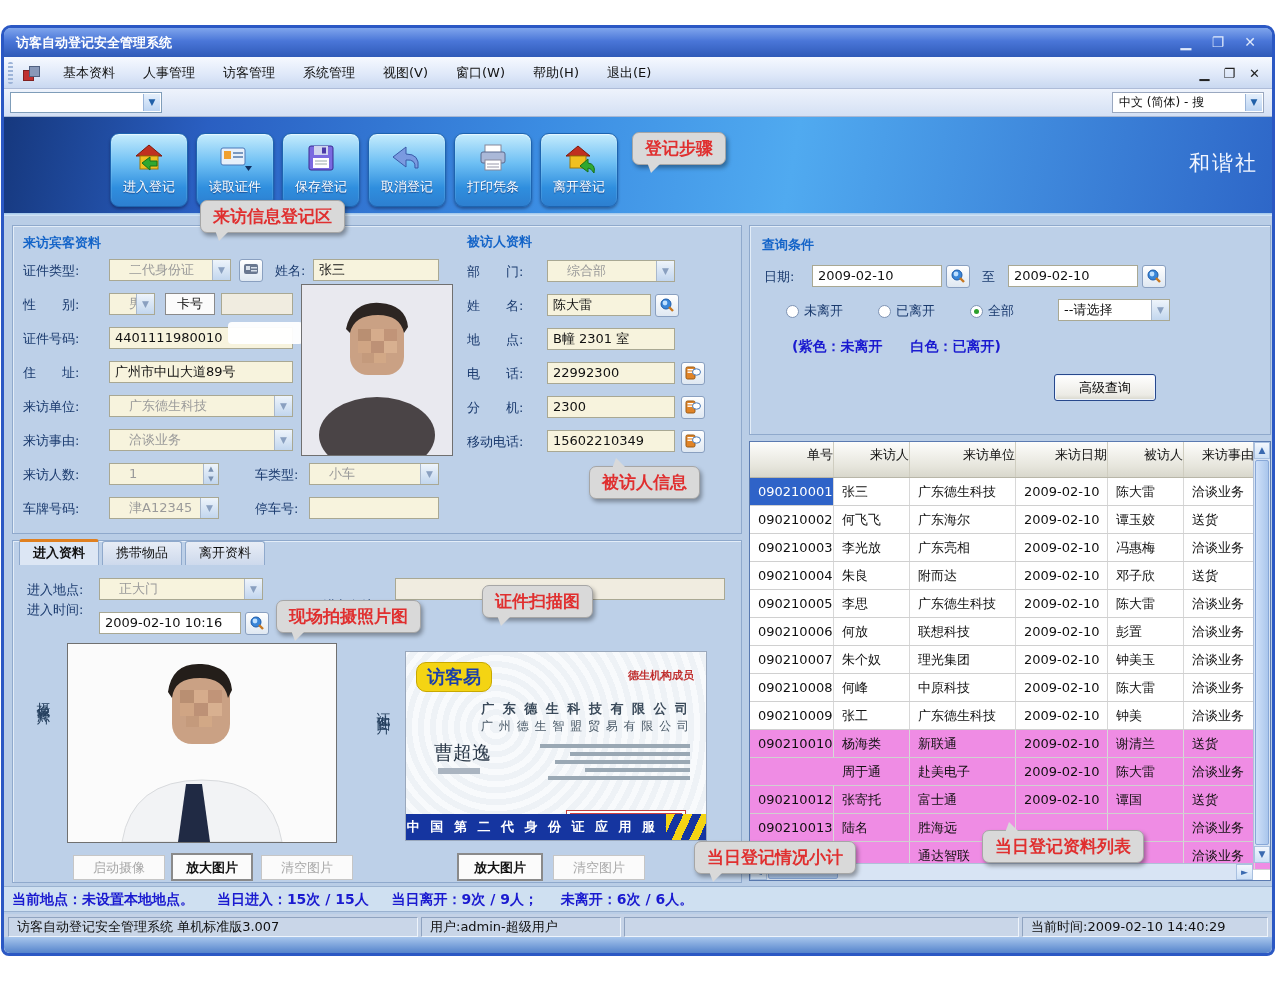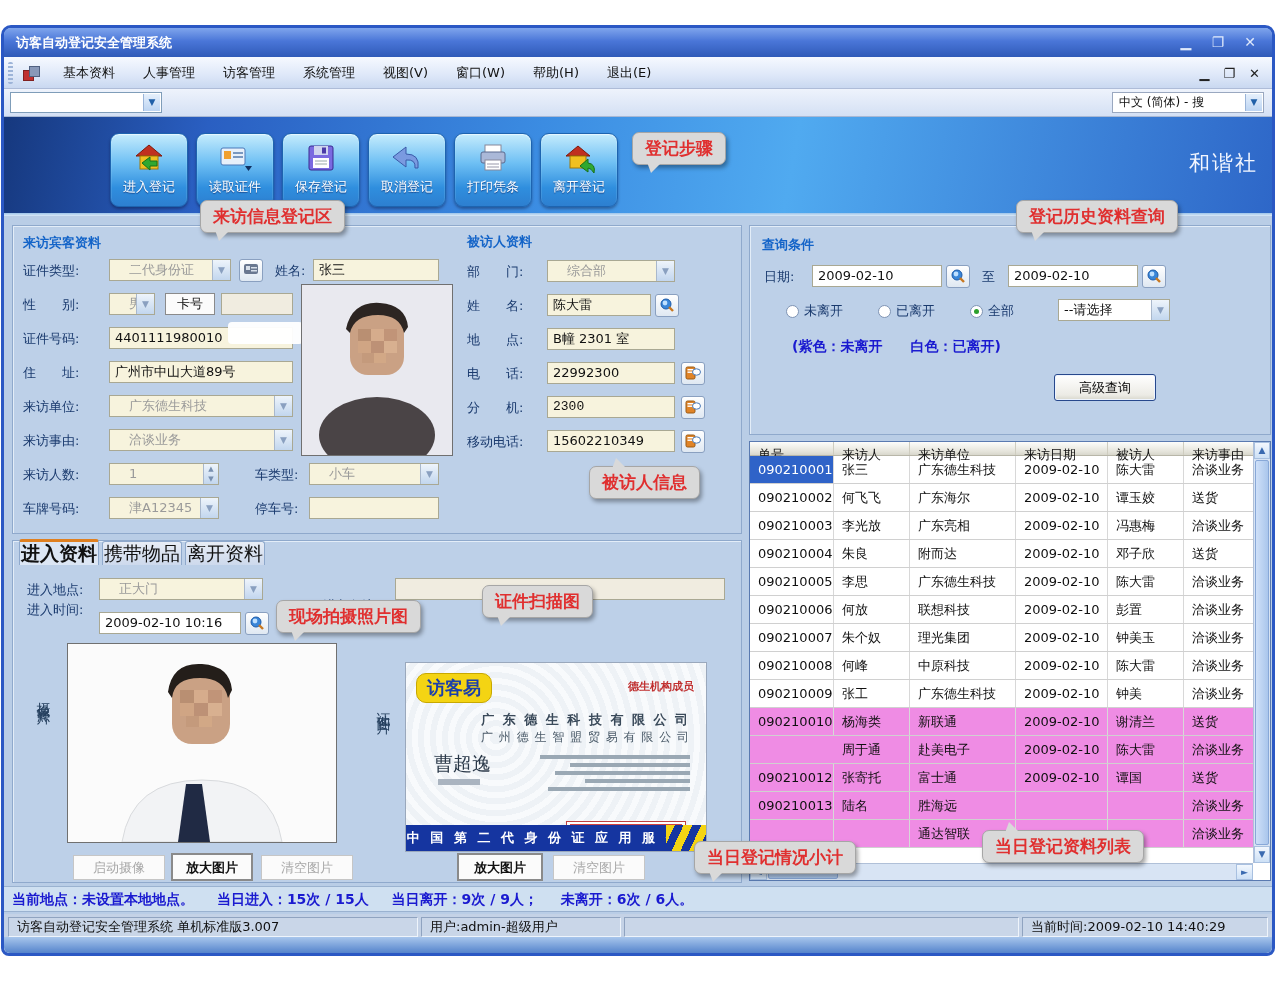--- a/index.html
+++ b/index.html
@@ -637,7 +637,6 @@
 
     <div class="callout tail-bl" style="left:628px; top:104px;">登记步骤</div>
     <div class="callout tail-bl" style="left:196px; top:172px;">来访信息登记区</div>
-    <div class="callout tail-bl" style="left:1012px; top:172px;">登记历史资料查询</div>
     <div class="callout tail-tl" style="left:585px; top:438px;">被访人信息</div>
     <div class="callout tail-bl" style="left:272px; top:572px;">现场拍摄照片图</div>
     <div class="callout tail-bl" style="left:478px; top:557px;">证件扫描图</div>

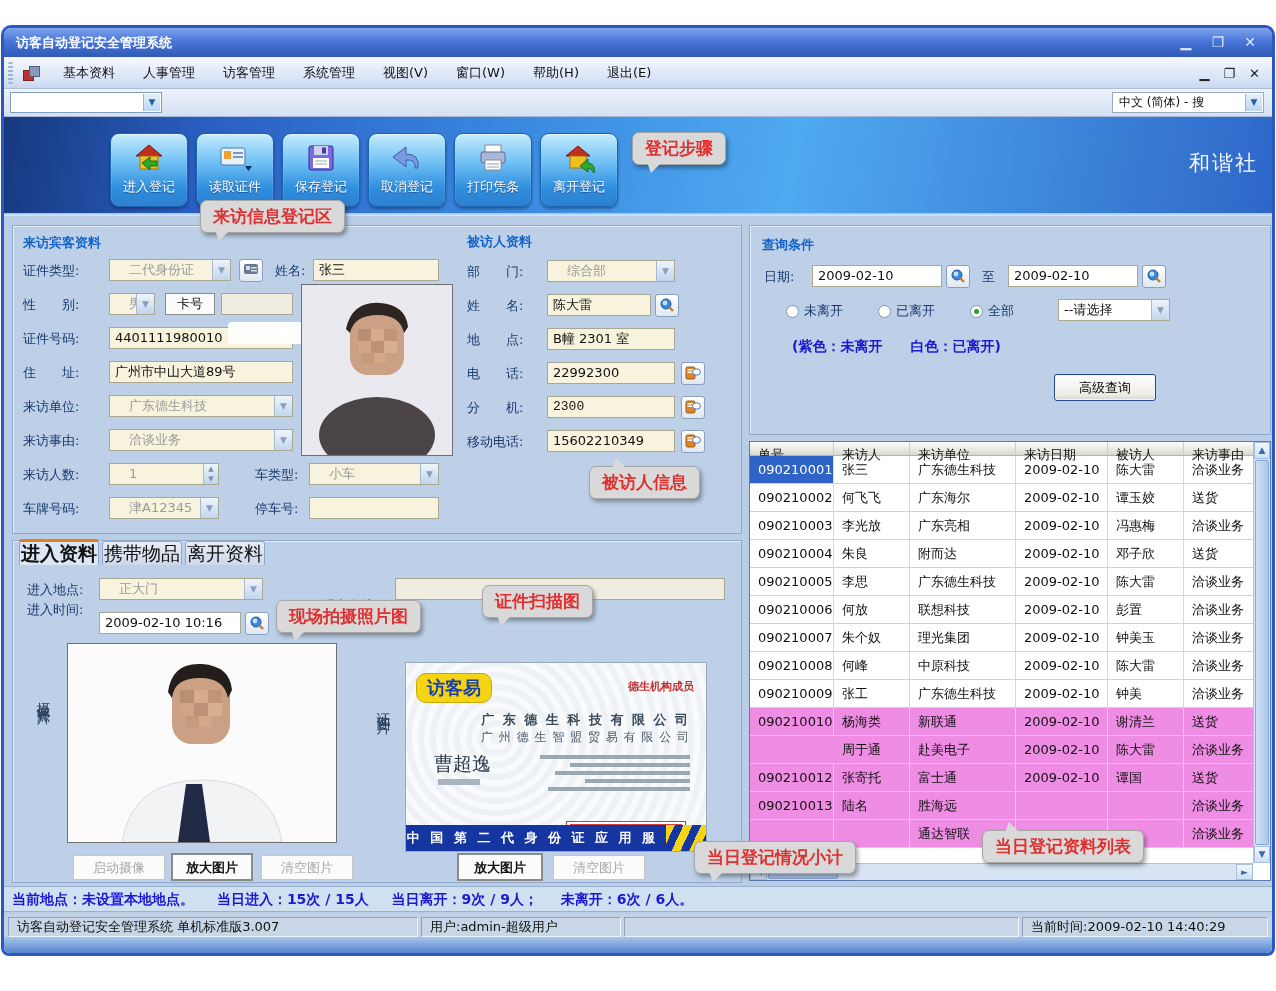--- a/index.html
+++ b/index.html
@@ -356,7 +356,7 @@
             <ellipse cx="11.5" cy="7" rx="4" ry="3.2" fill="#fff" stroke="#4a7ab8"></ellipse>
           </svg></div>
       <div class="flabel" style="left:8px; top:174px;">分　　机:</div>
-      <div class="field" style="left:88px; top:171px; width:128px;font-family:Liberation Mono, monospace;"><span>2300</span></div>
+      <div class="field" style="left:88px; top:171px; width:128px;"><span>2300</span></div>
       <div class="iconbtn" style="left:222px; top:171px;">
         <svg width="16" height="15">
             <rect x="1" y="2" width="9" height="12" rx="1.5" fill="#e08428" stroke="#9a5a14"></rect>

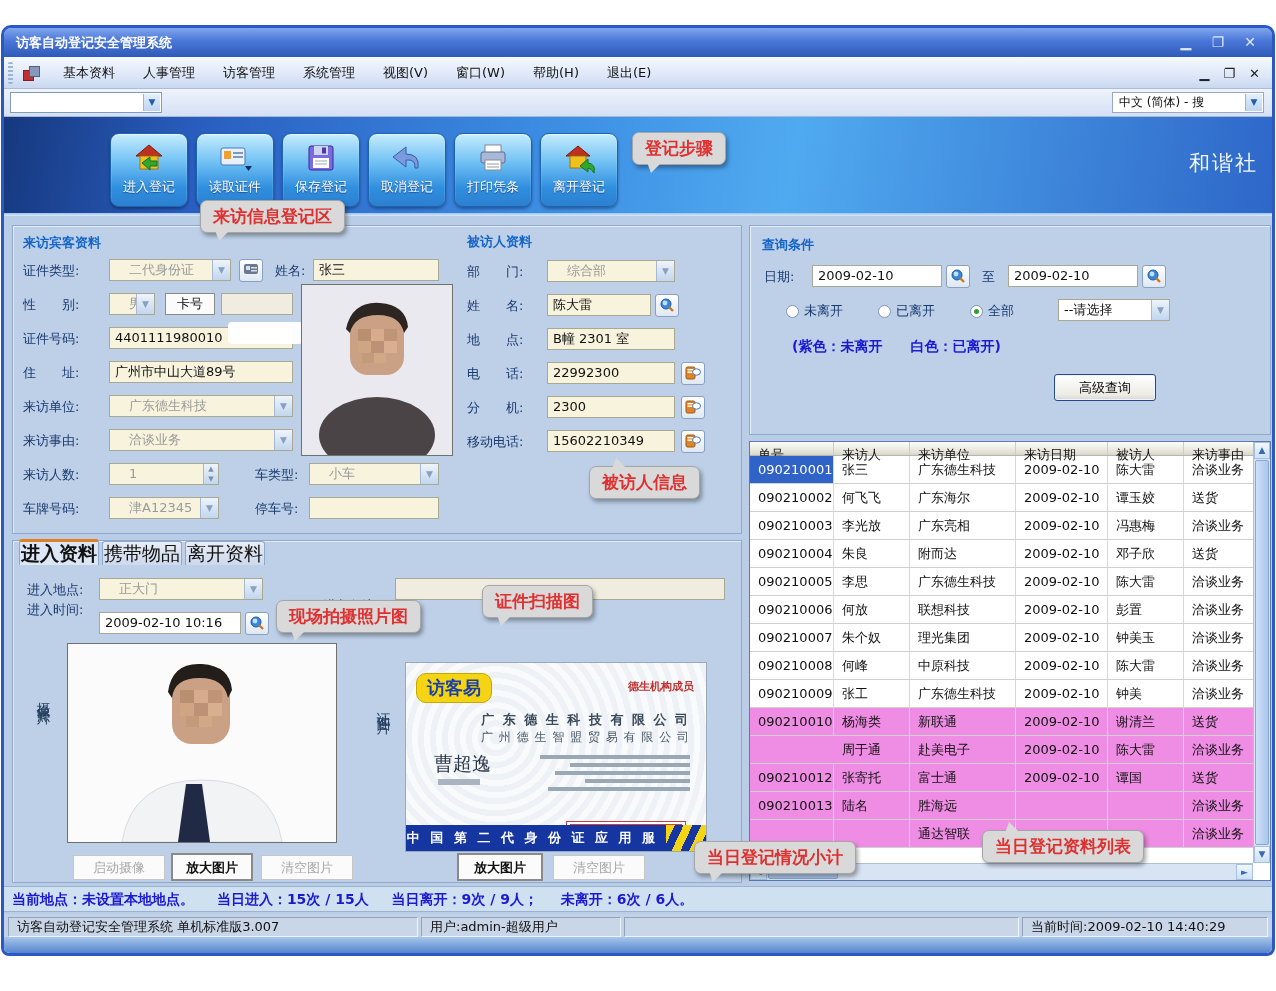--- a/index.html
+++ b/index.html
@@ -95,8 +95,8 @@
 
   
   .tbl { position:absolute; background:#fff; border:1px solid #5a7ab0; overflow:hidden; }
-  .tbl-head { display:flex; height:14px; background:linear-gradient(#fdfdfb,#e6e5dc 70%,#d8d7cc);
-              border-bottom:1px solid #b8b6a8; }
+  .tbl-head { display:flex; height:36px; background:linear-gradient(#fdfdfb,#e6e5dc 70%,#d8d7cc);
+              border-bottom:1px solid #b8b6a8;text-align:right; }
   .tbl-head .hc { font-size:13px; color:#111; line-height:26px; padding-left:8px;
                   border-right:1px solid #cfcdc0; flex:none; }
   .trow { display:flex; height:28px; border-bottom:1px solid #d0d0d0; background:#fff; }

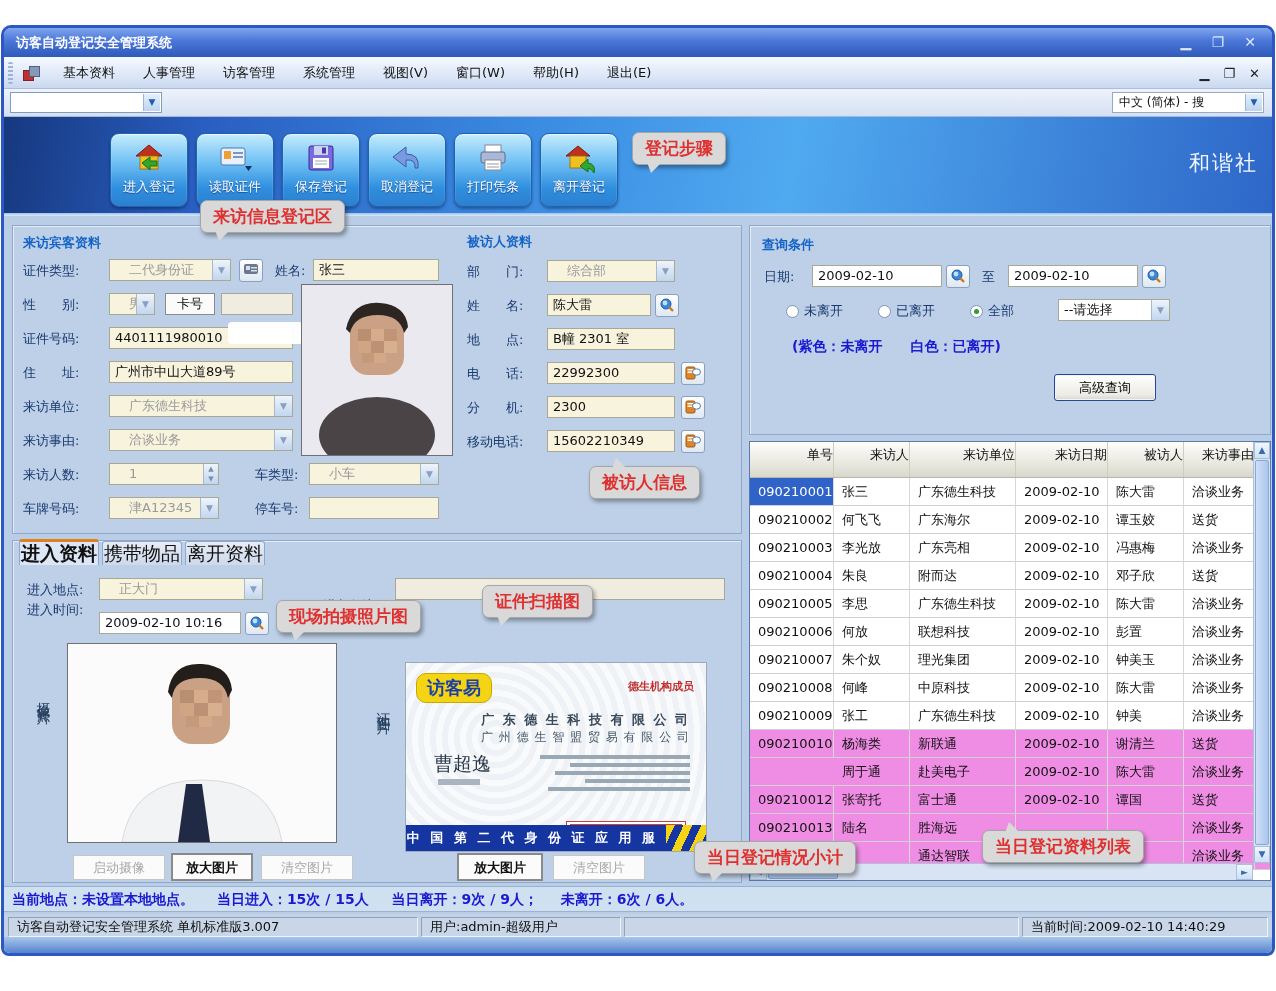--- a/index.html
+++ b/index.html
@@ -118,7 +118,7 @@
                     background:linear-gradient(#cfe0f8,#aac6ec); border:1px solid #88a8d8; border-radius:2px; }
 
   
-  .tab { position:absolute; top:0; height:24px; font-size:19px; text-align:center; line-height:22px;
+  .tab { position:absolute; top:0; height:24px; font-size:13px; text-align:center; line-height:22px;
          border:1px solid #8fa9cc; border-bottom:none; background:linear-gradient(#e8edf6,#cdd9ec);
          color:#111; cursor:pointer; border-radius:3px 3px 0 0; }
   .tab.active { background:#dce6f4; border-top:3px solid #e08020; font-weight:bold; height:26px; top:-2px; }

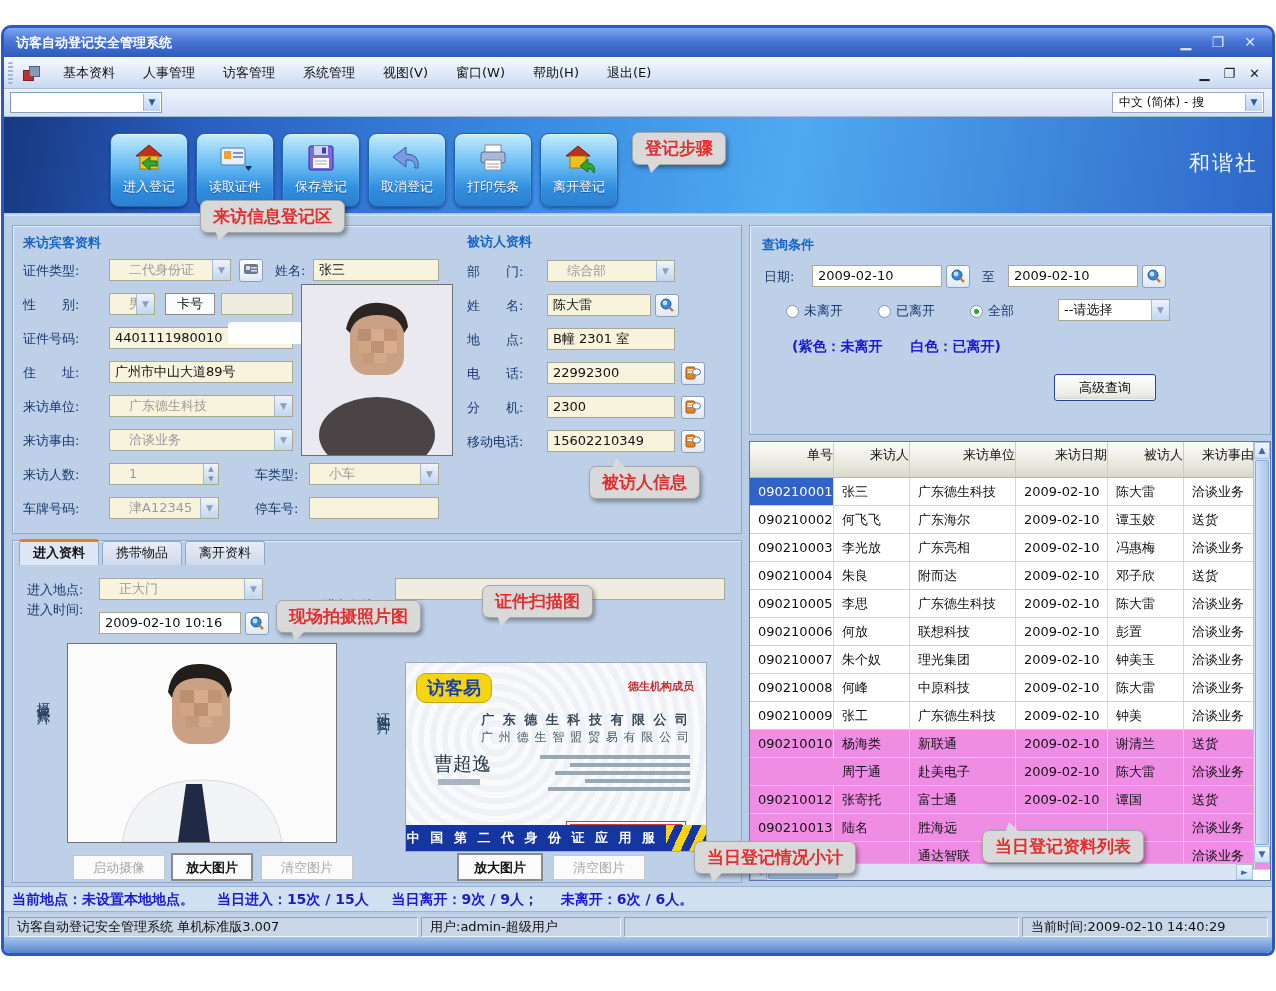--- a/index.html
+++ b/index.html
@@ -139,7 +139,7 @@
 
   
   .card { position:absolute; background:#fdfdfd; border:1px solid #9aa8bc; overflow:hidden;
-          background-image:repeating-radial-gradient(circle at 30% 40%, #eef2f6 0 6px, #f8fafc 6px 12px);margin-top:11px; }
+          background-image:repeating-radial-gradient(circle at 30% 40%, #eef2f6 0 6px, #f8fafc 6px 12px); }
   .card .logo { position:absolute; left:10px; top:10px; background:#f4d413; color:#1b3faa; font-weight:bold;
                 font-size:18px; padding:2px 10px; border-radius:10px; border:1px solid #c8a800; }
   .card .member { position:absolute; right:12px; top:16px; color:#c03030; font-size:11px; font-weight:bold; }

